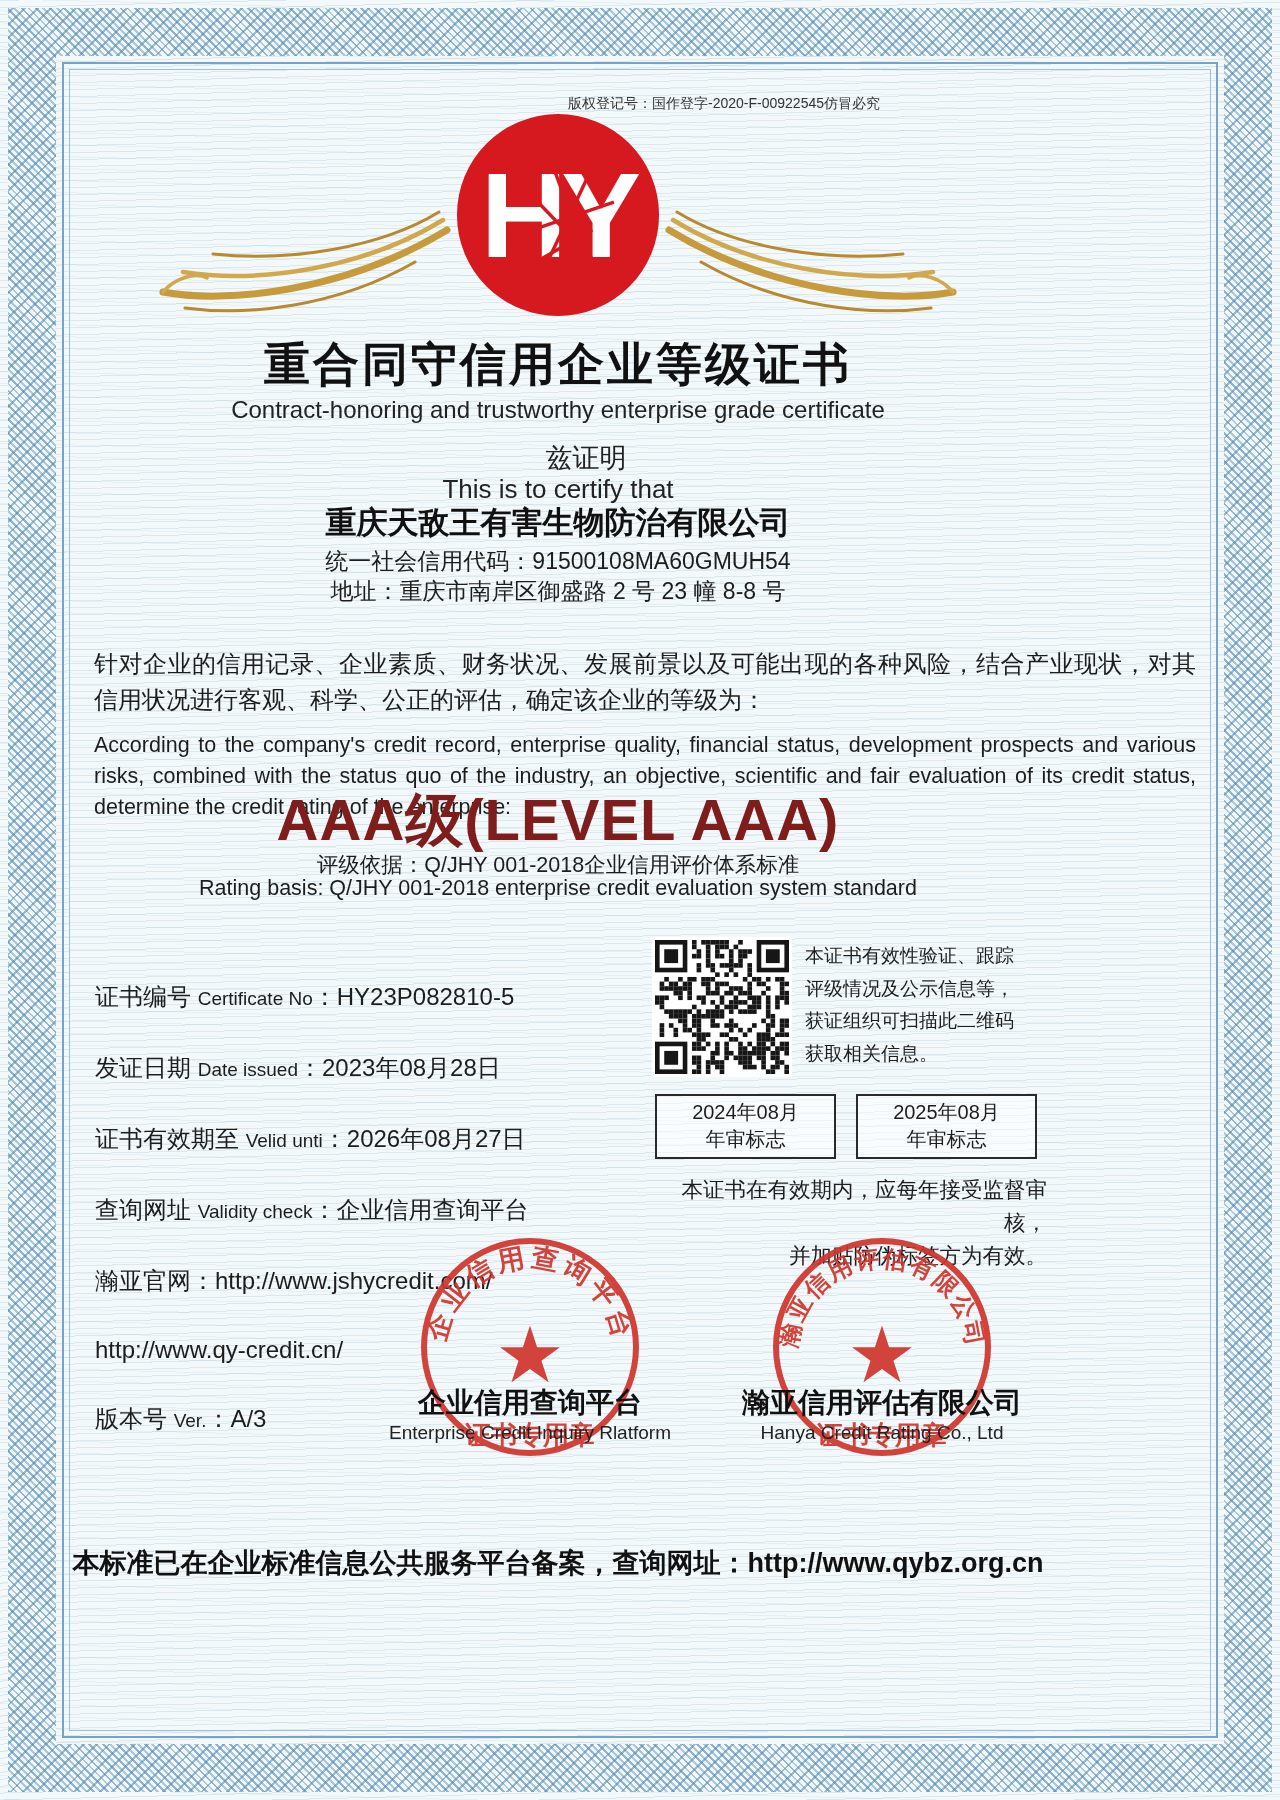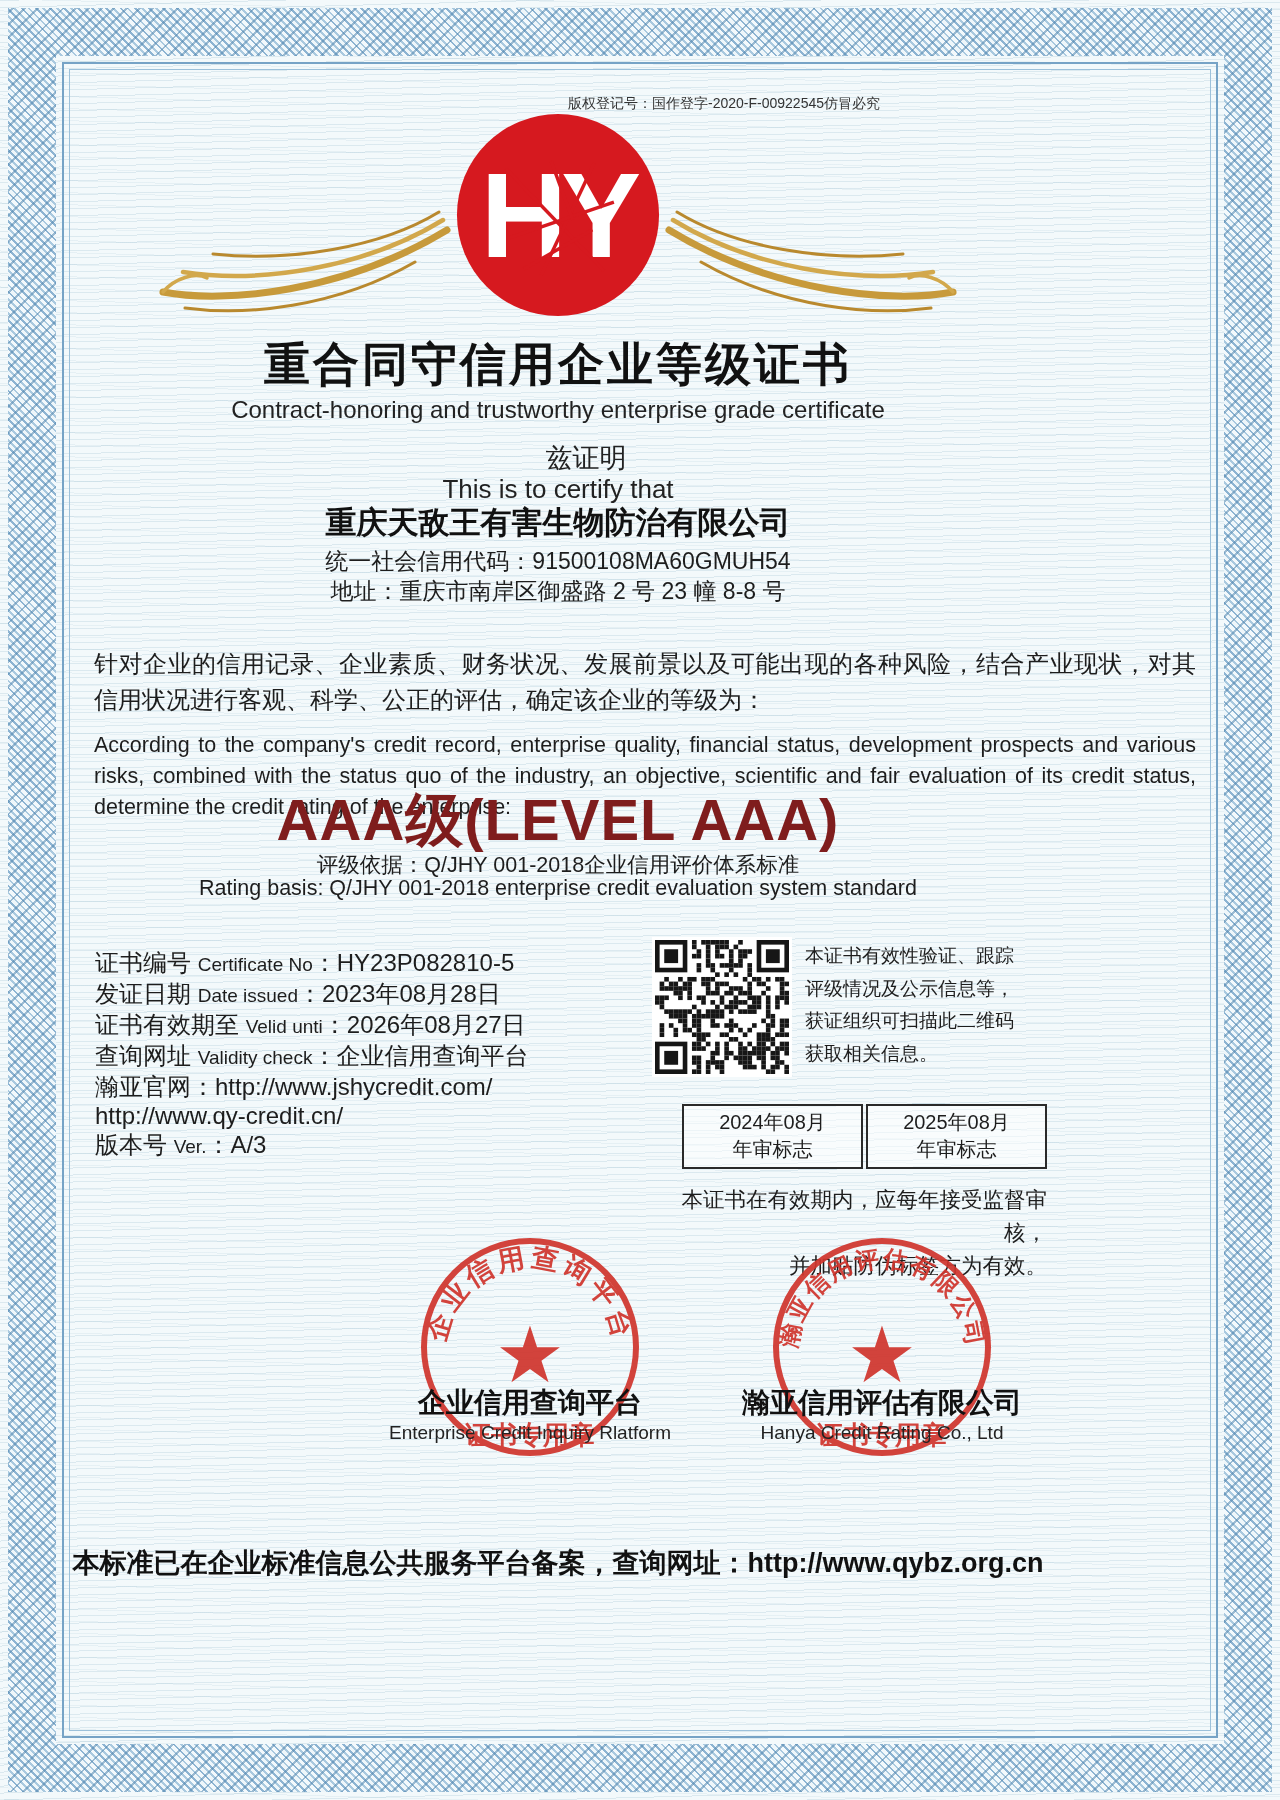--- a/index.html
+++ b/index.html
@@ -53,7 +53,7 @@
   .basis-en{top:876px;font-size:21.5px;}
 
   .details-block{top:948px;left:95px;width:565px;font-size:24px;}
-  .detail-row{line-height:29px;white-space:nowrap;}
+  .detail-row{line-height:41px;white-space:nowrap;margin-top:28px;}
   .lab-en{font-size:19px;}
 
   .qr-block{top:940px;left:655px;width:392px;}

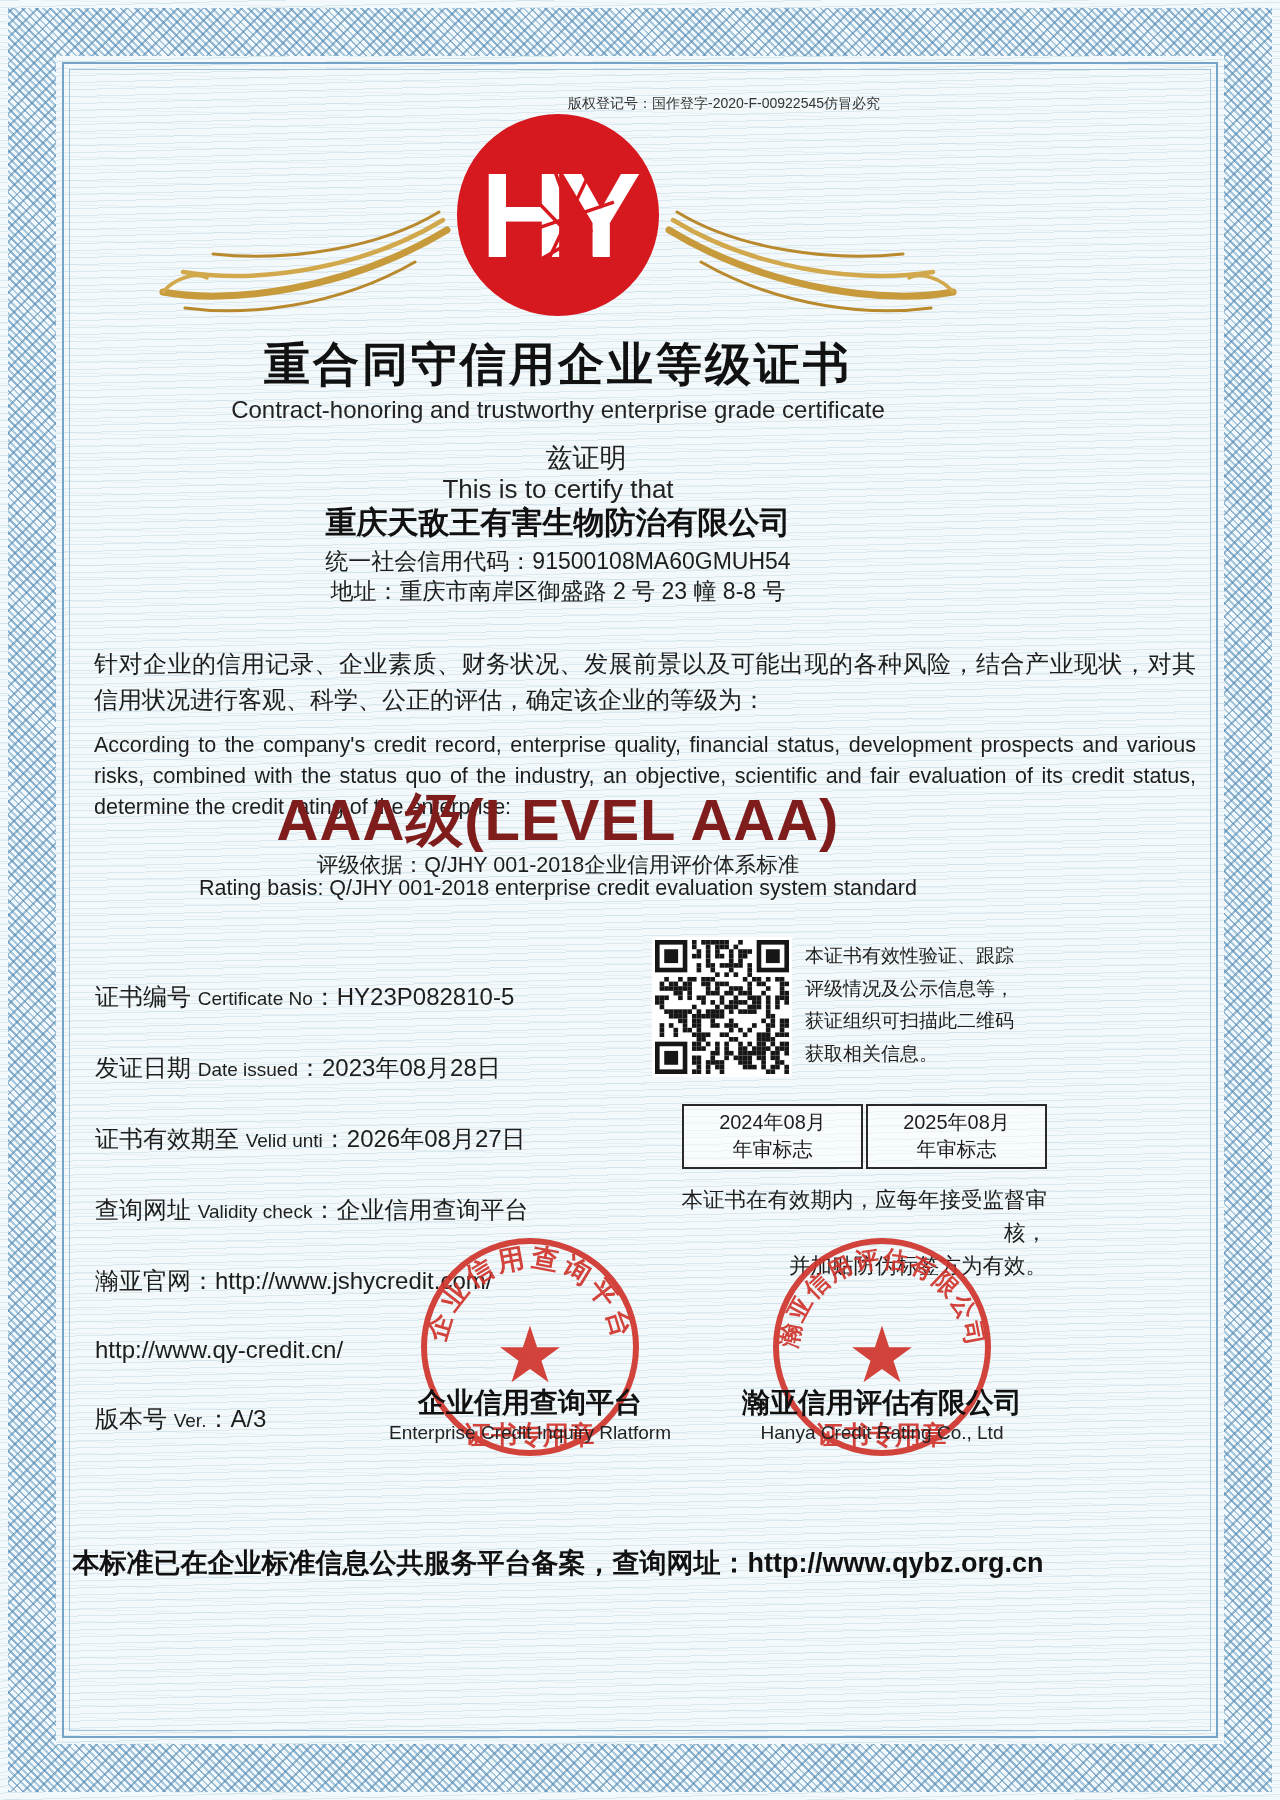--- a/index.html
+++ b/index.html
@@ -60,7 +60,7 @@
   .qr-row{display:flex;align-items:flex-start;}
   .qr-box{width:134px;height:134px;background:#fff;flex:0 0 auto;box-shadow:0 0 0 3px #fff;}
   .qr-note{margin-left:16px;font-size:19px;line-height:32.5px;white-space:nowrap;}
-  .audit-row{display:flex;gap:3px;margin-top:30px;justify-content:flex-end;}
+  .audit-row{display:flex;gap:20px;margin-top:20px;}
   .audit-box{width:177px;height:58px;border:2px solid #2a2a2a;background:rgba(255,255,255,.5);
     text-align:center;font-size:20px;line-height:27px;padding-top:3px;}
   .validity{margin-top:15px;font-size:21.5px;line-height:33px;text-align:right;}

